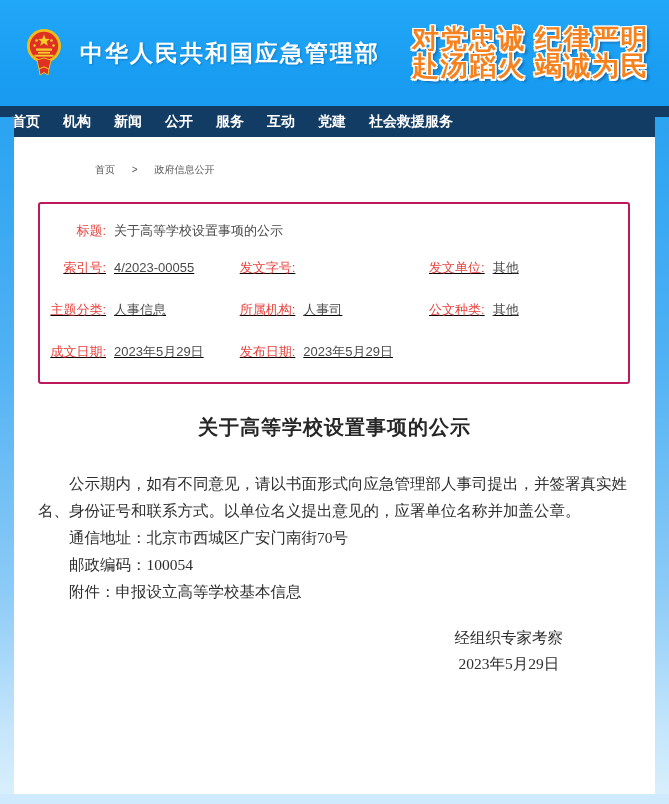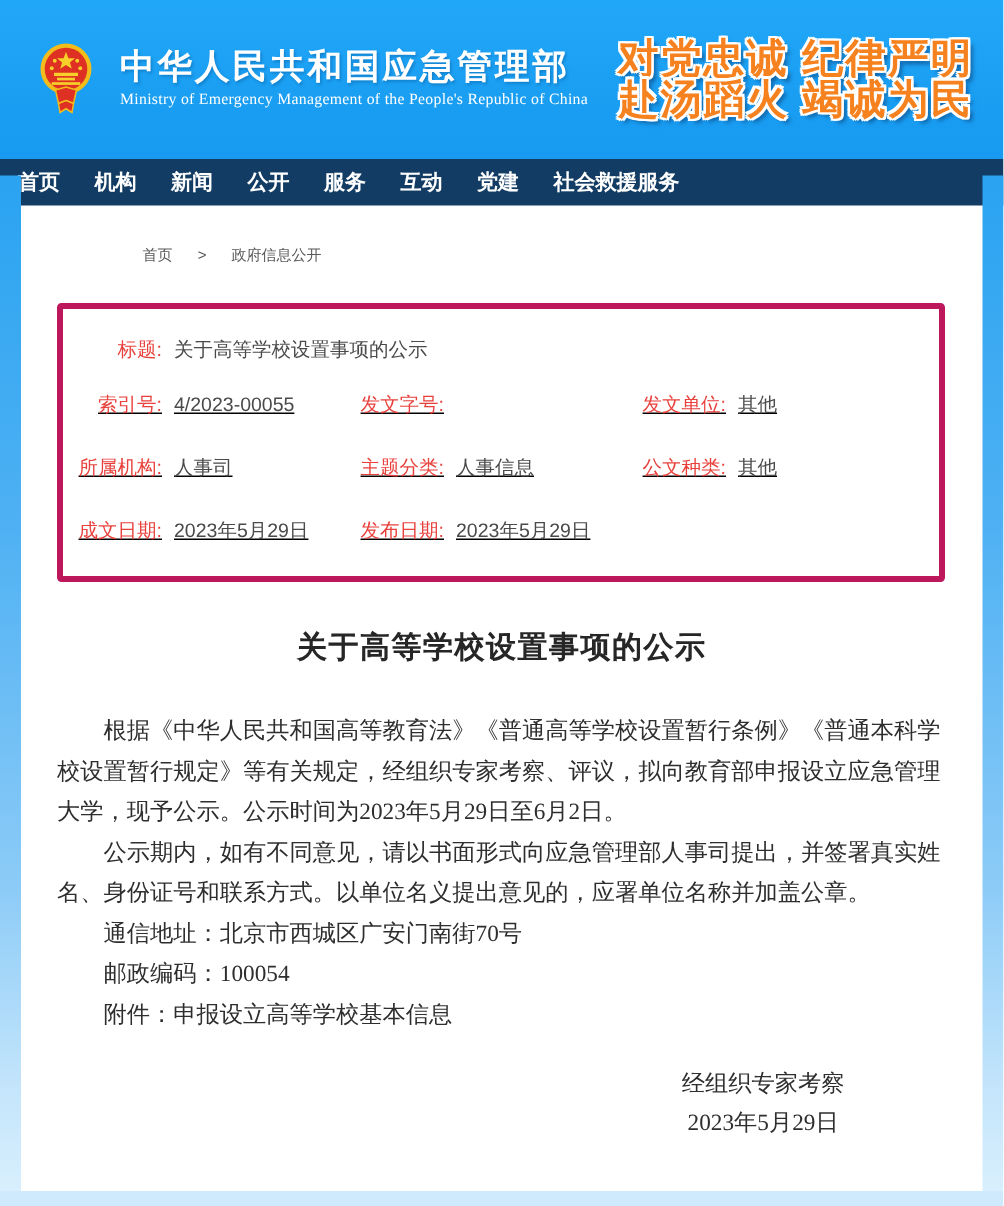--- a/index.html
+++ b/index.html
@@ -166,7 +166,6 @@
   </div>
   <div class="title-block">
     <div class="main-title">中华人民共和国应急管理部</div>
-    <div class="sub-title">Ministry of Emergency Management of the People's Republic of China</div>
   </div>
   <div class="slogan">
     <div>对党忠诚 纪律严明</div>

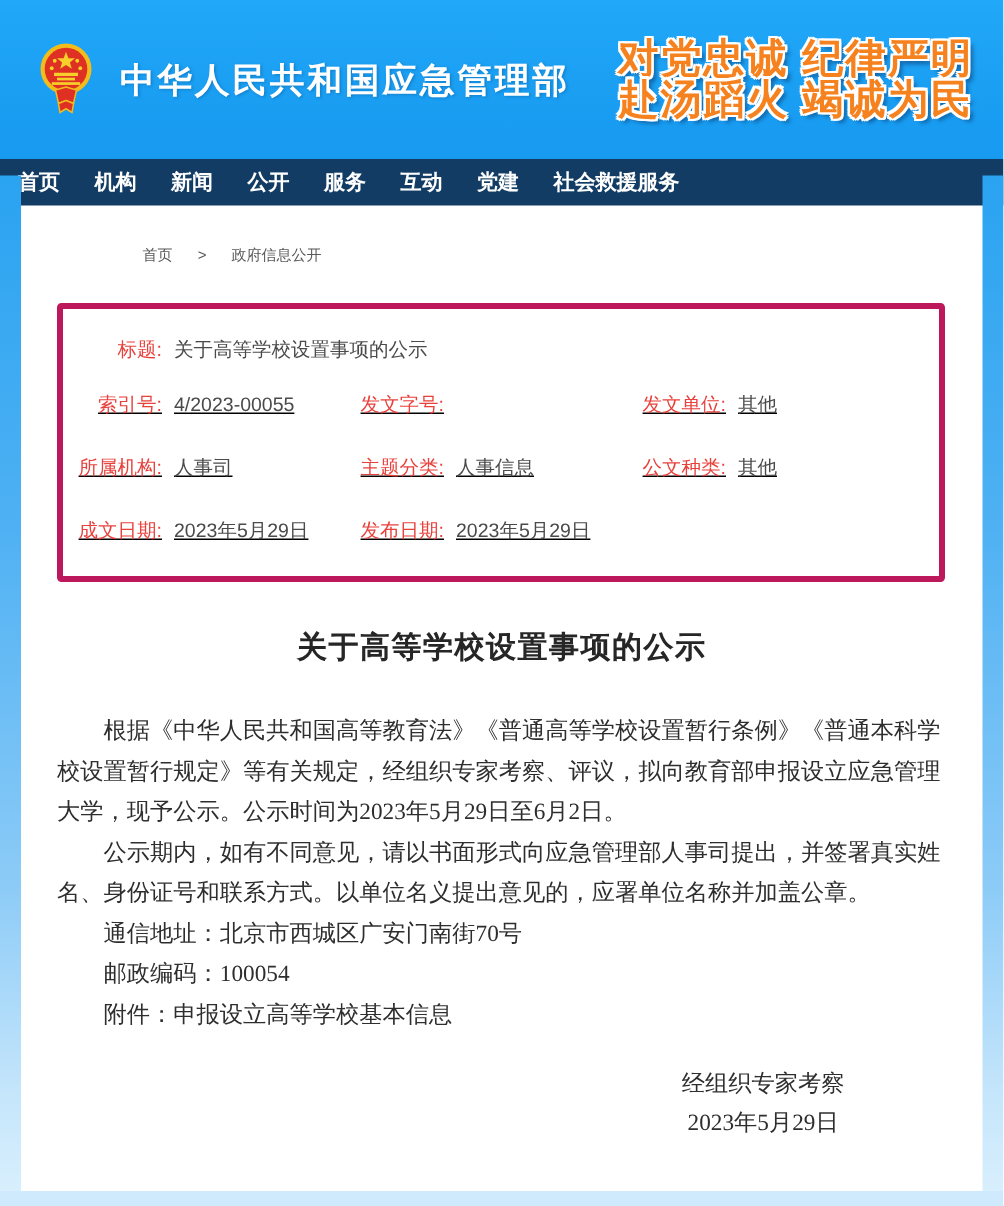--- a/index.html
+++ b/index.html
@@ -102,7 +102,7 @@
   
   .meta-box {
     margin: 25px 39px 0 38px;
-    border: 4px solid #be185d;
+    border: 2px solid #be185d;
     border-radius: 3px;
     padding: 10px 10px 10px;
     font-size: 13px;

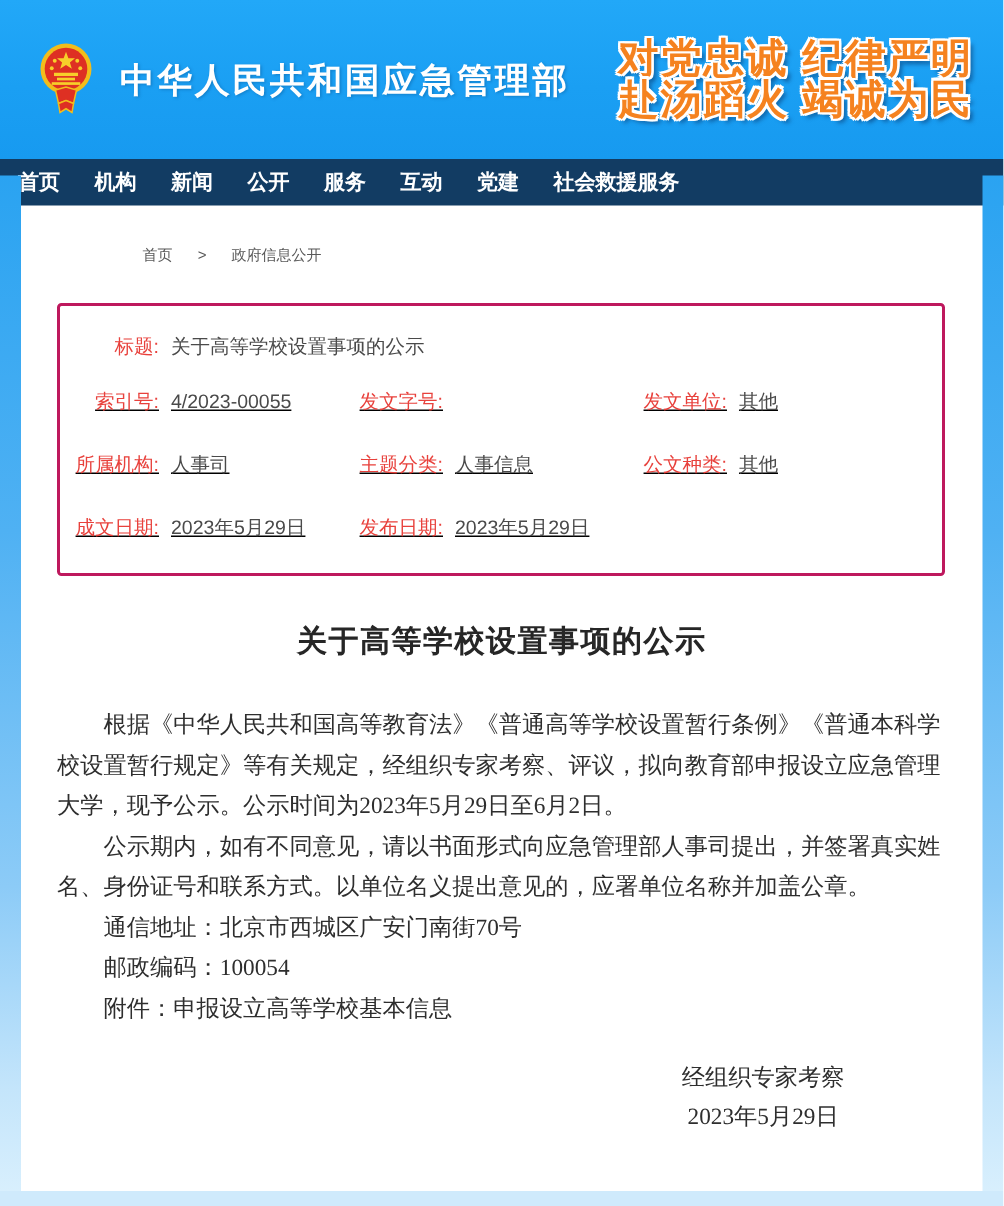--- a/index.html
+++ b/index.html
@@ -215,12 +215,12 @@
   </div>
   <div class="meta-row">
     <div class="meta-cell">
+      <div class="meta-label">主题分类:</div>
+      <div class="meta-value">人事信息</div>
+    </div>
+    <div class="meta-cell">
       <div class="meta-label">所属机构:</div>
       <div class="meta-value">人事司</div>
-    </div>
-    <div class="meta-cell">
-      <div class="meta-label">主题分类:</div>
-      <div class="meta-value">人事信息</div>
     </div>
     <div class="meta-cell">
       <div class="meta-label">公文种类:</div>

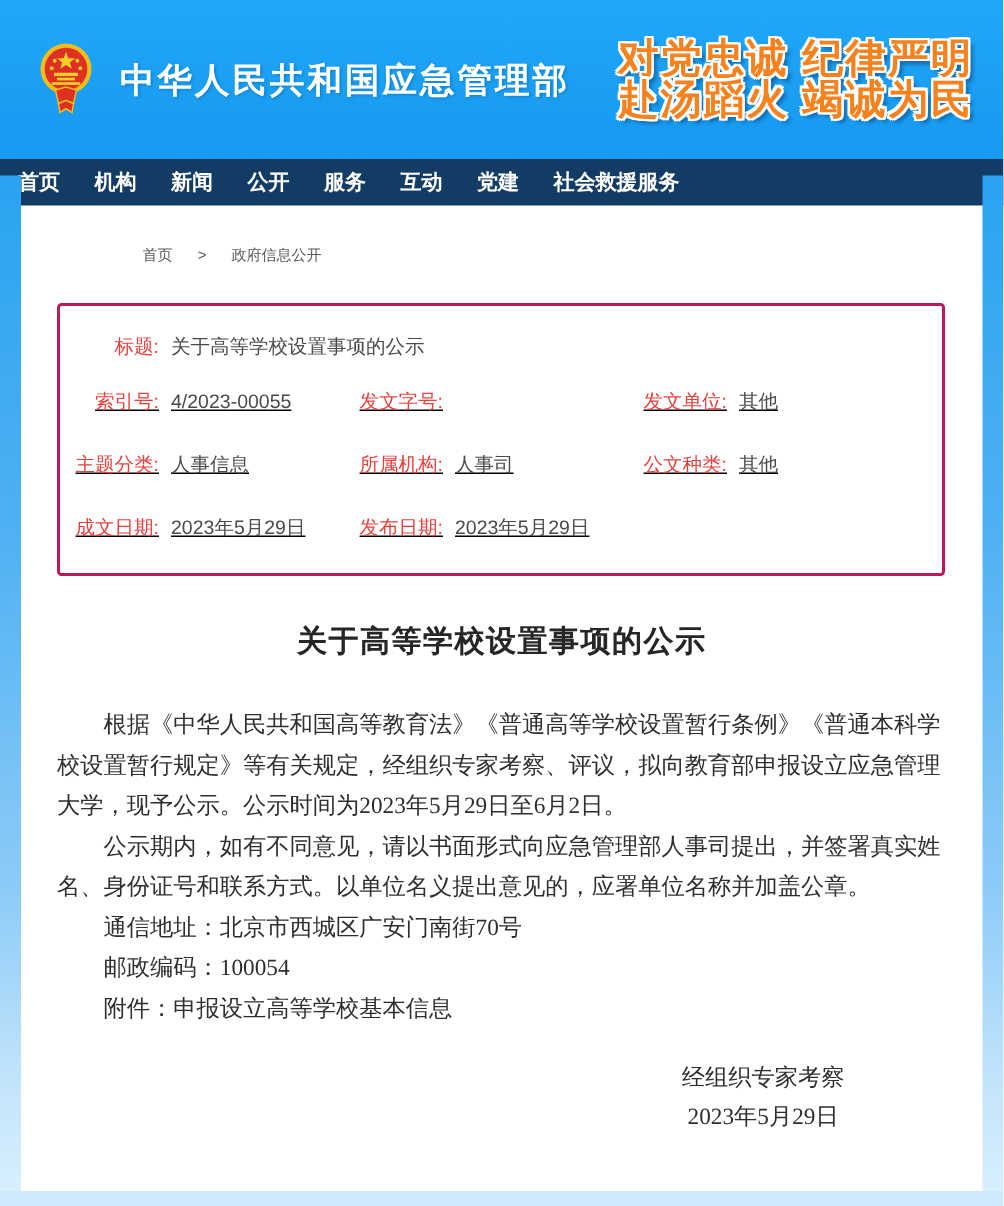--- a/index.html
+++ b/index.html
@@ -246,7 +246,6 @@
 <div class="doc">
   <div class="doc-title">关于高等学校设置事项的公示</div>
   <div class="doc-body">
-    <p>根据《中华人民共和国高等教育法》《普通高等学校设置暂行条例》《普通本科学校设置暂行规定》等有关规定，经组织专家考察、评议，拟向教育部申报设立应急管理大学，现予公示。公示时间为2023年5月29日至6月2日。</p>
     <p>公示期内，如有不同意见，请以书面形式向应急管理部人事司提出，并签署真实姓名、身份证号和联系方式。以单位名义提出意见的，应署单位名称并加盖公章。</p>
     <p>通信地址：北京市西城区广安门南街70号</p>
     <p>邮政编码：100054</p>

